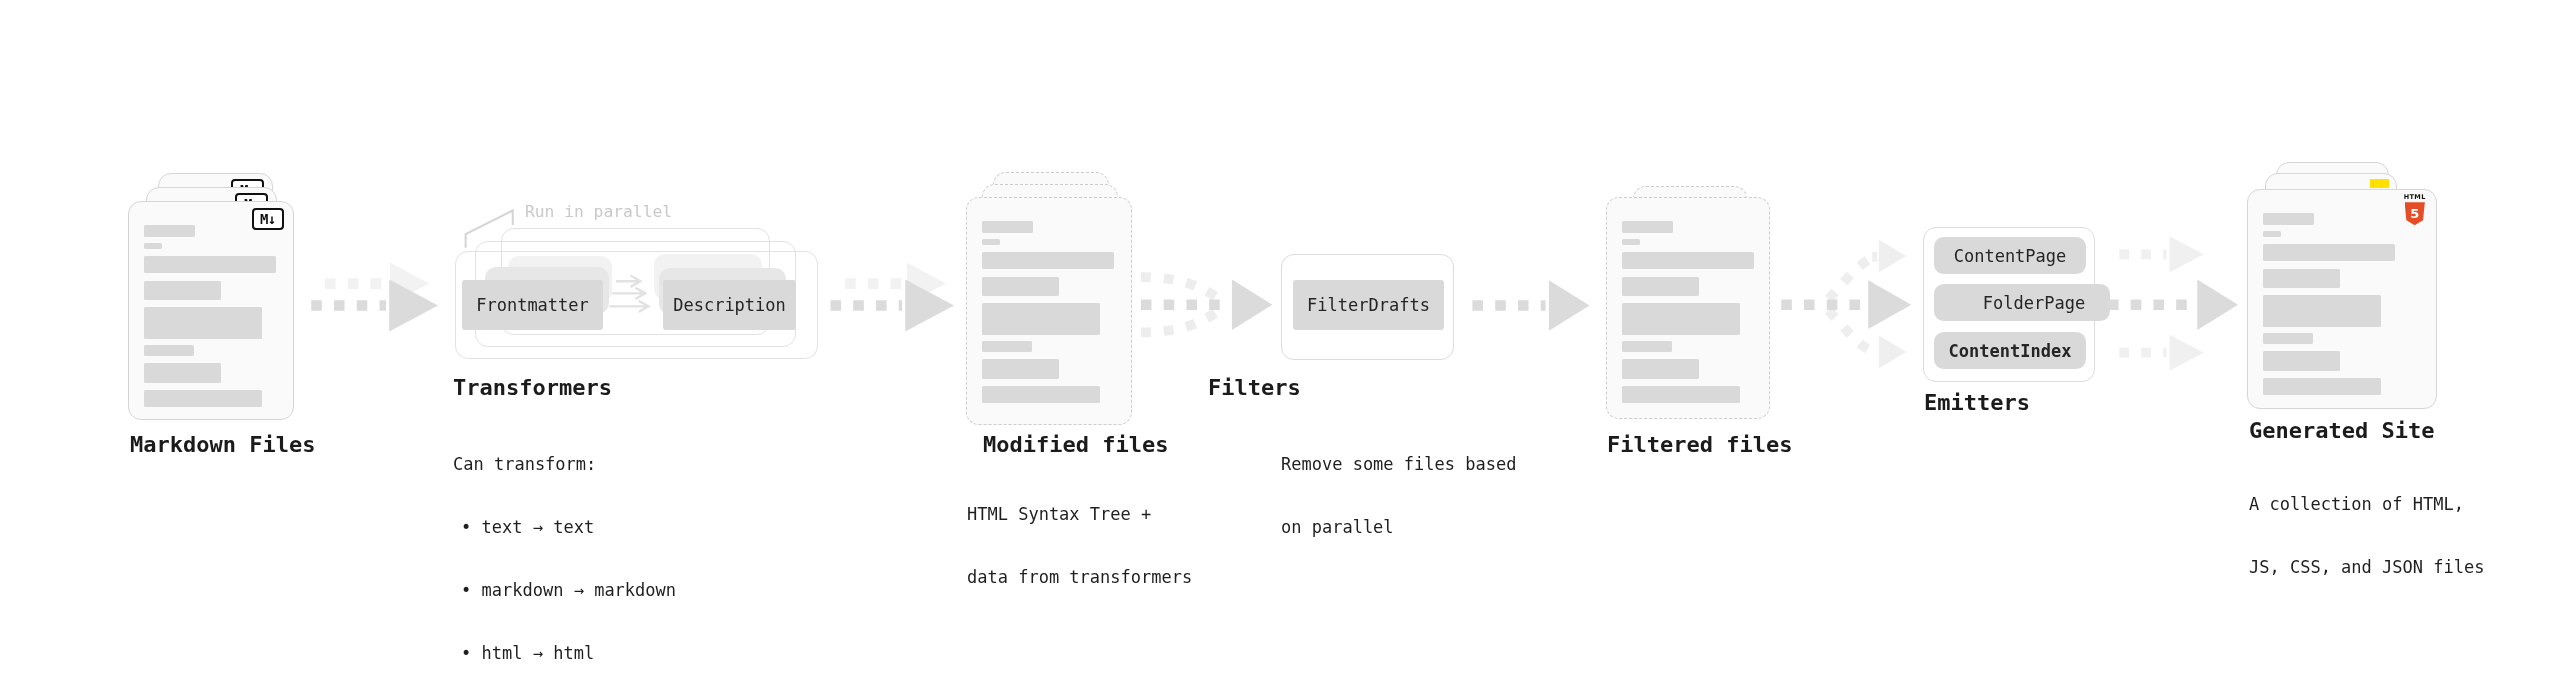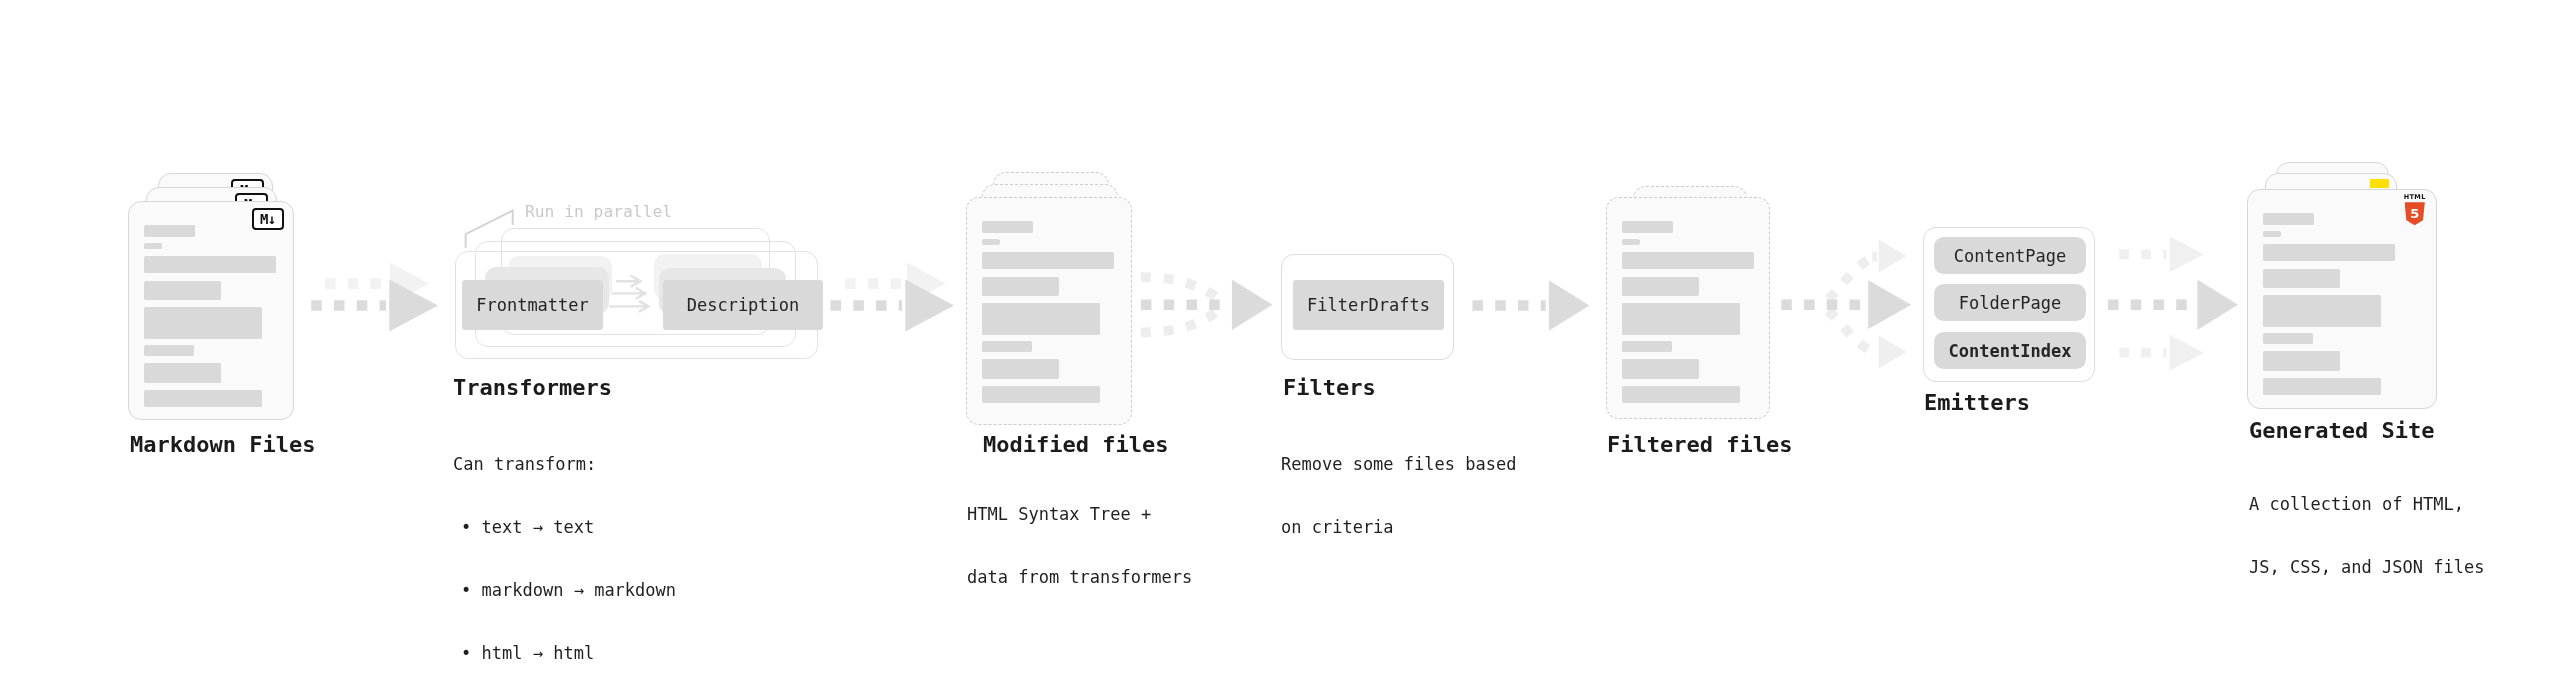--- a/index.html
+++ b/index.html
@@ -79,7 +79,7 @@
   <div class="ghost g1" style="left:659px;top:268px;width:127px;height:47px;"></div>
 
   <div class="pill" style="left:462px;top:280px;width:141px;height:50px;">Frontmatter</div>
-  <div class="pill" style="left:663px;top:280px;width:160px;height:50px;">Description</div>
+  <div class="pill" style="left:663px;top:280px;width:133px;height:50px;">Description</div>
 
   <div class="title" style="left:453px;top:375px;">Transformers</div>
   <div class="cap" style="left:453px;top:412px;">

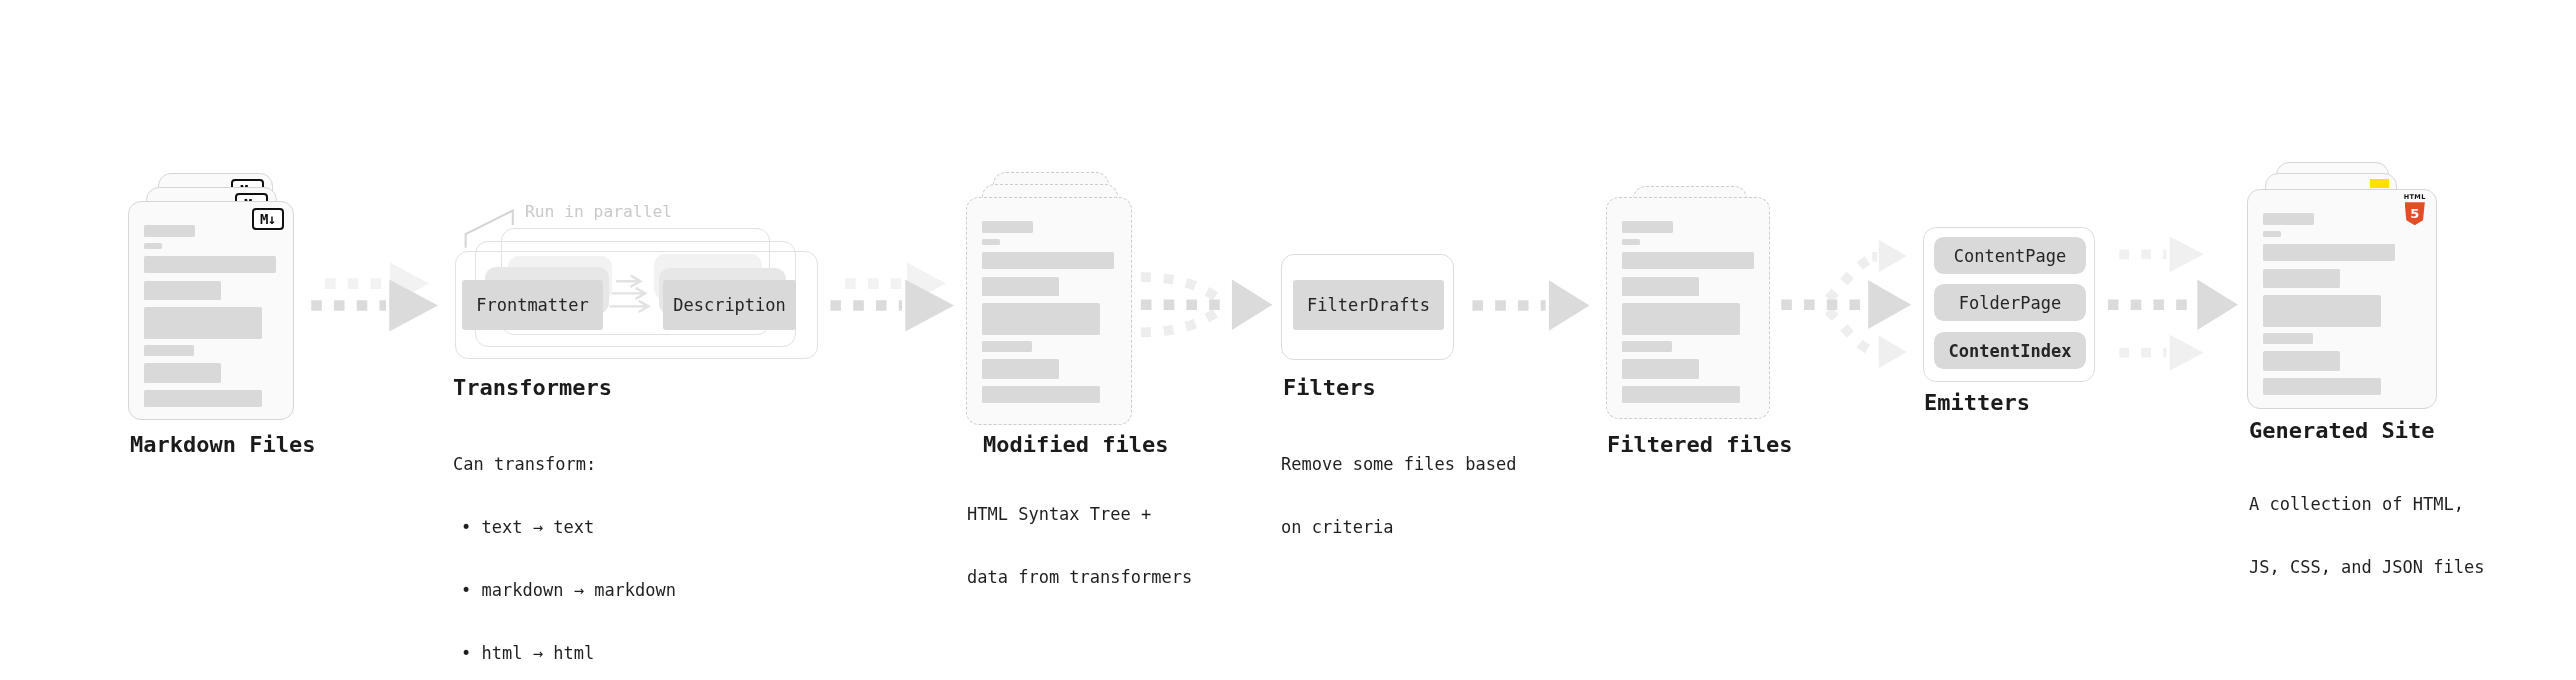--- a/index.html
+++ b/index.html
@@ -130,7 +130,7 @@
 
   <div class="obox strong" style="left:1923px;top:227px;width:172px;height:155px;"></div>
   <div class="pill" style="left:1934px;top:237px;width:152px;height:37px;border-radius:9.8px;">ContentPage</div>
-  <div class="pill" style="left:1934px;top:284px;width:152px;height:37px;border-radius:9.8px;">FolderPage</div>
+  <div class="pill" style="left:1934px;top:284px;width:152px;height:37px;border-radius:9.8px;padding-left:24px;">FolderPage</div>
   <div class="pill" style="left:1934px;top:332px;width:152px;height:37px;border-radius:9.8px;font-weight:bold;">ContentIndex</div>
   <div class="title" style="left:1924px;top:390px;">Emitters</div>
 

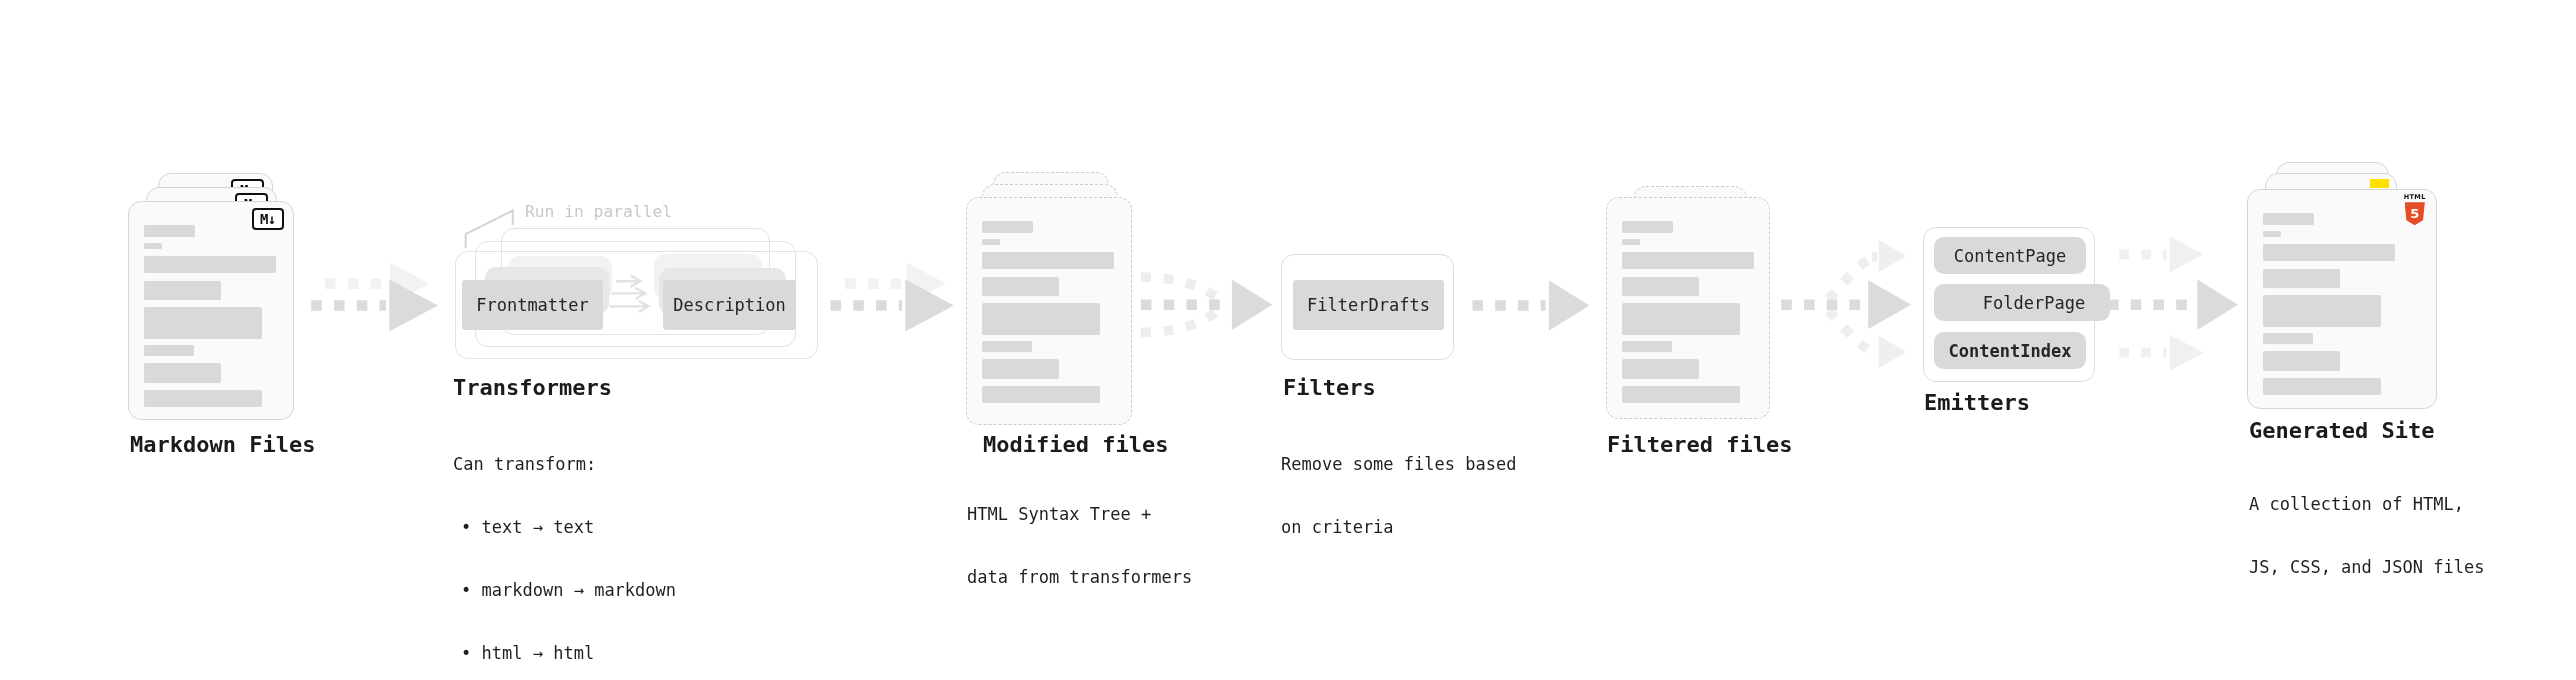--- a/index.html
+++ b/index.html
@@ -109,7 +109,7 @@
 
   <div class="obox strong" style="left:1281px;top:254px;width:173px;height:106px;"></div>
   <div class="pill" style="left:1293px;top:280px;width:151px;height:50px;">FilterDrafts</div>
-  <div class="title" style="left:1283px;top:375px;">Filters</div>
+  <div class="title" style="left:1208px;top:375px;">Filters</div>
   <div class="cap" style="left:1281px;top:412px;">
     <div>Remove some files based</div>
     <div>on criteria</div>

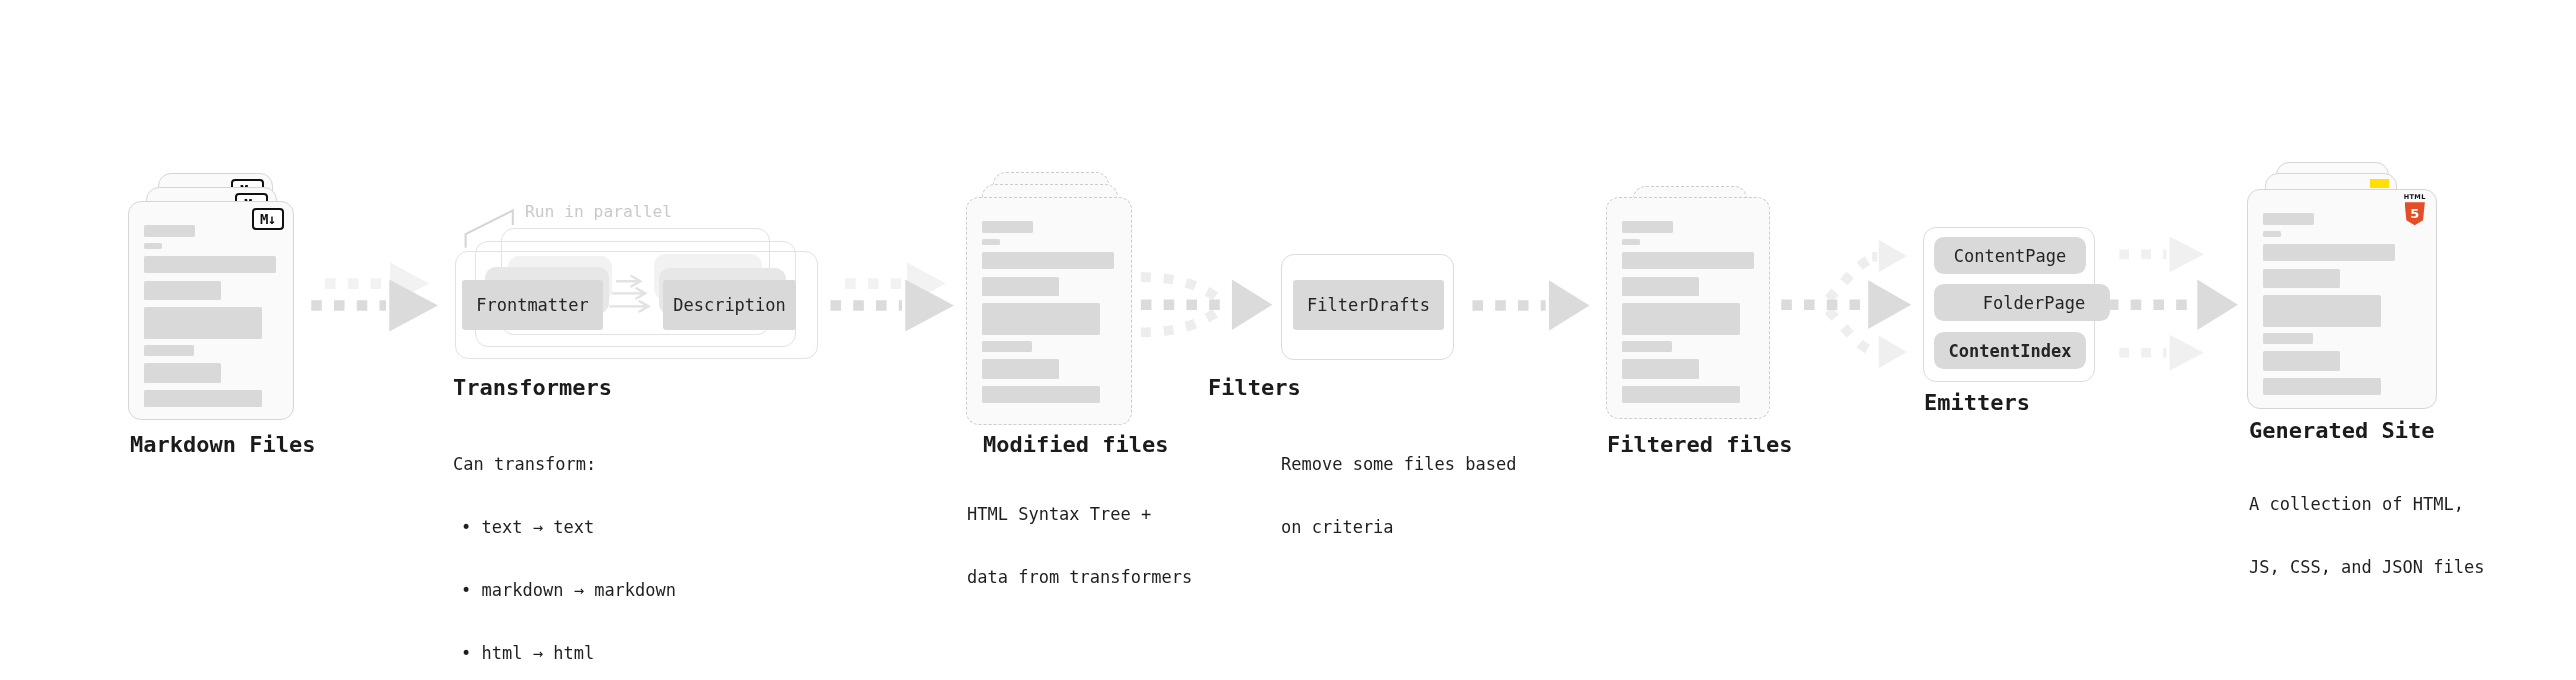--- a/index.html
+++ b/index.html
@@ -112,7 +112,7 @@
   <div class="title" style="left:1208px;top:375px;">Filters</div>
   <div class="cap" style="left:1281px;top:412px;">
     <div>Remove some files based</div>
-    <div>on criteria</div>
+    <div>on parallel</div>
   </div>
 
   <div class="card dashed" style="left:1633px;top:186px;width:114px;height:65px;"></div>

